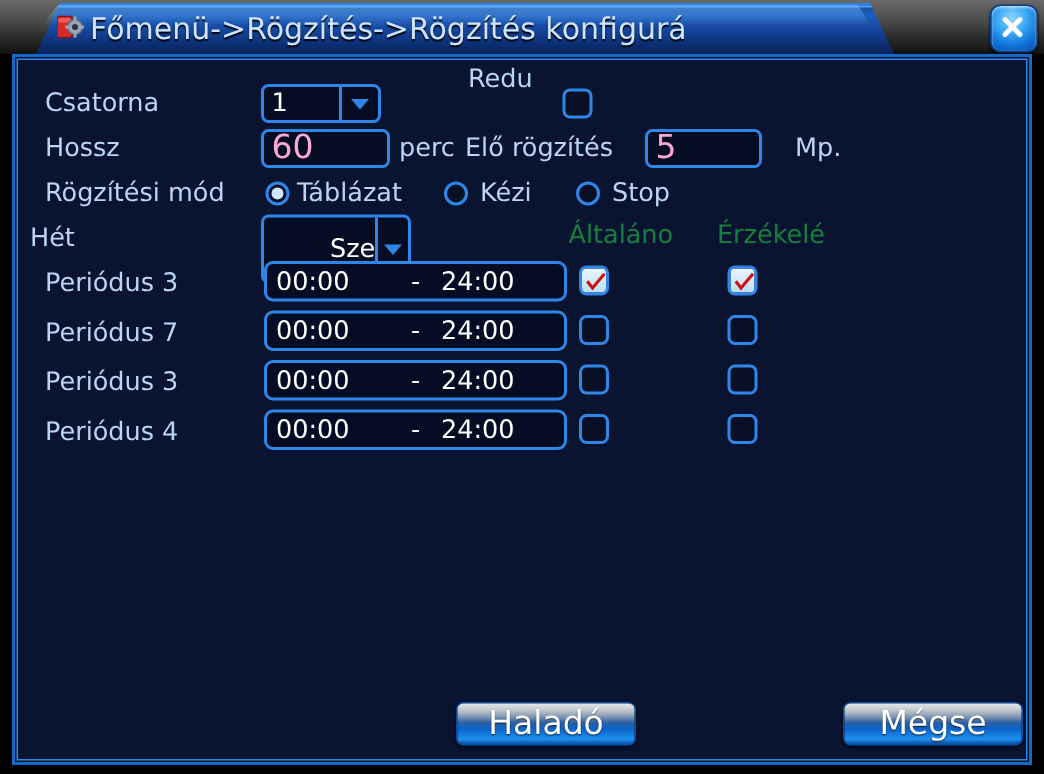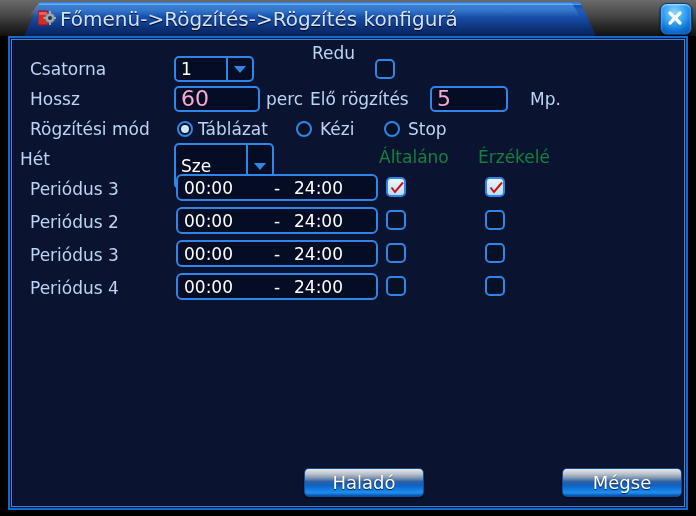--- a/index.html
+++ b/index.html
@@ -157,7 +157,7 @@
       <div class="lbl" style="left:400px;top:83px;text-align:right;">Stop</div>
 
       <div class="lbl" style="left:12px;top:113px;">Hét</div>
-      <div class="combo" style="left:166px;top:107px;width:100px;height:46px;">
+      <div class="combo" style="left:166px;top:107px;width:100px;height:46px;padding-left:39px;">
         <div class="val">Sze</div>
         <div class="arrowbox">
             <i class="arrow"></i>

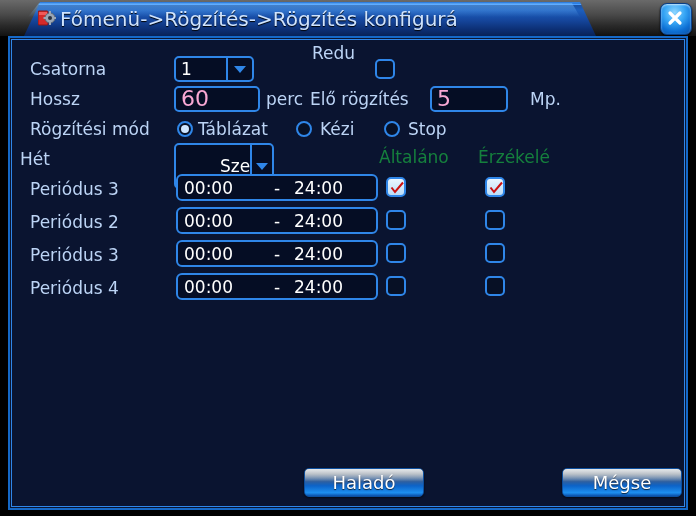--- a/index.html
+++ b/index.html
@@ -183,7 +183,7 @@
         </svg>
       </div>
 
-      <div class="lbl" style="left:22px;top:176px;">Periódus 2</div>
+      <div class="lbl" style="left:22px;top:176px;">Periódus 7</div>
       <div class="timebox" style="left:168px;top:171px;width:202px;height:27px;">
         <span class="t1">00:00</span>
         <span class="dash">-</span>

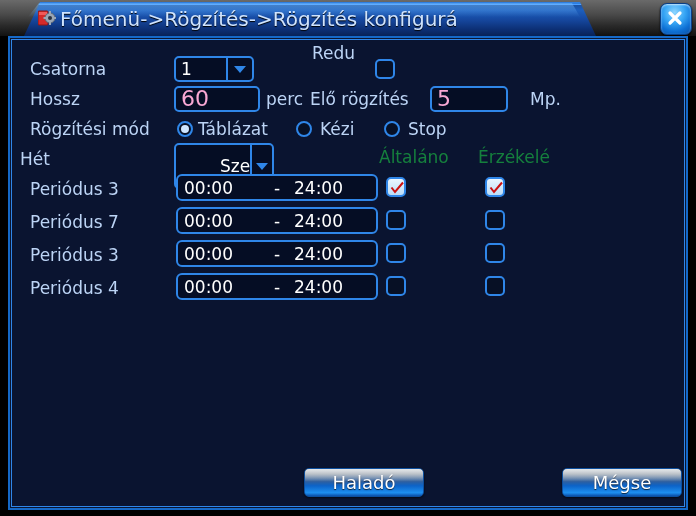--- a/index.html
+++ b/index.html
@@ -84,7 +84,7 @@
     border:1px solid #0d4f9e;
     display:flex;align-items:center;justify-content:center;cursor:pointer;
     box-shadow:0 1px 2px rgba(0,0,0,.6);}
-  .btn span{color:#ffffff;font-size:18px;text-shadow:0 1px 1px rgba(0,0,0,.75);}
+  .btn span{color:#ffffff;font-size:22px;text-shadow:0 1px 1px rgba(0,0,0,.75);}
   .btn::after{content:"";position:absolute;left:0;right:0;top:0;height:13px;border-radius:4px 4px 0 0;
     background:linear-gradient(180deg,rgba(255,255,255,.55),rgba(255,255,255,0));pointer-events:none;}
 </style>

